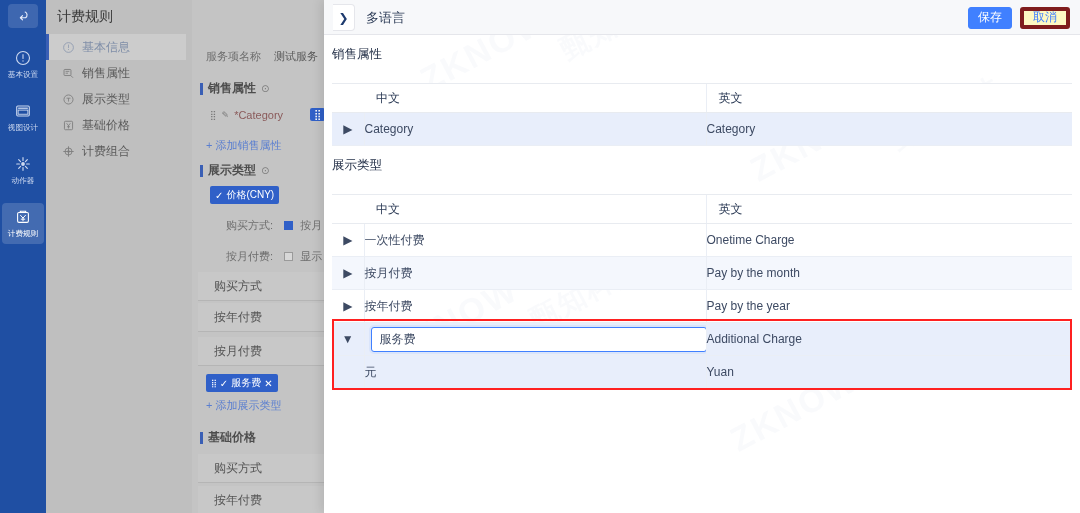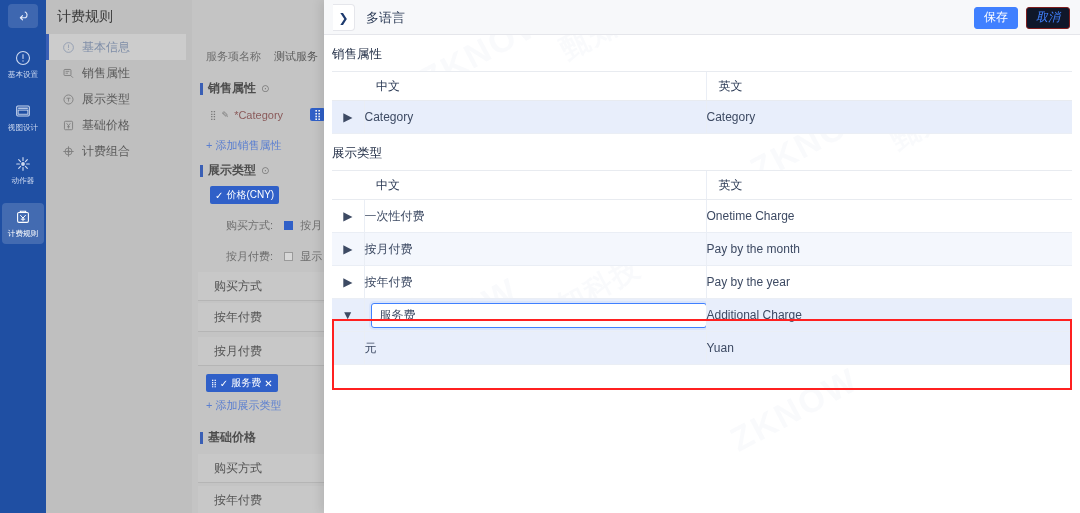--- a/index.html
+++ b/index.html
@@ -136,7 +136,7 @@
     cursor: pointer; white-space: nowrap;
   }
   .btn-primary { background: #4080ff; color: #fff; border: 1px solid #4080ff; }
-  .btn-default { background: #0f172a; color: #4080ff; border: 1px solid #7f1d1d; font-style: italic; }
+  .btn-default { background: #fef9c3; color: #4080ff; border: 4px solid #7f1d1d; }
 
   .drawer-body { position: relative; padding: 0; height: 478px; overflow: hidden; }
 

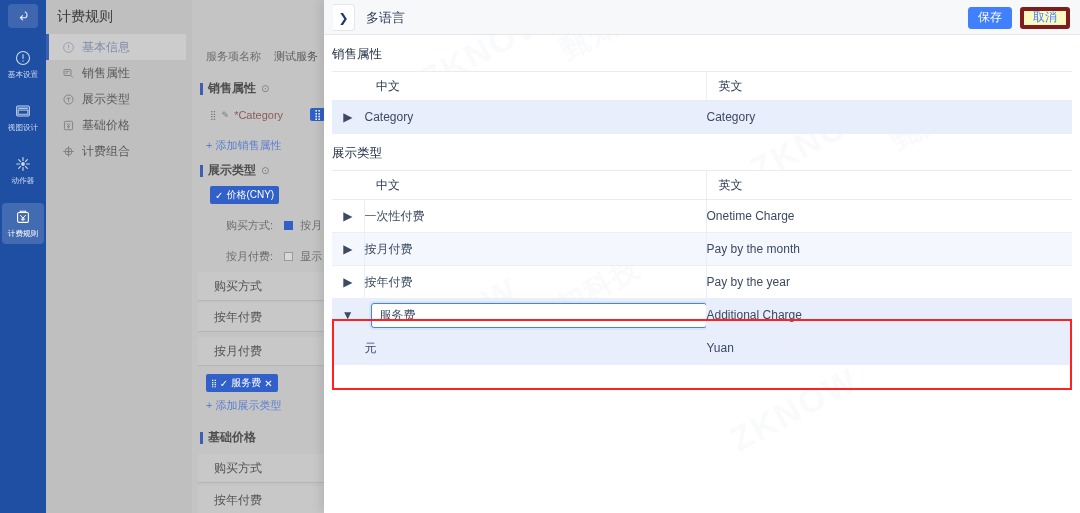--- a/index.html
+++ b/index.html
@@ -143,7 +143,7 @@
   .sect-title {
     font-size: 12.5px; color: #26324a; padding: 11px 0 8px 8px;
   }
-  .tblwrap { position: relative; margin: 0 8px 0 8px; }
+  .tblwrap { position: relative; margin: 12px 8px 0 8px; }
   .tbl { width: 100%; border-collapse: collapse; table-layout: fixed; }
   .tbl th {
     height: 29px; background: #fff; text-align: left;

